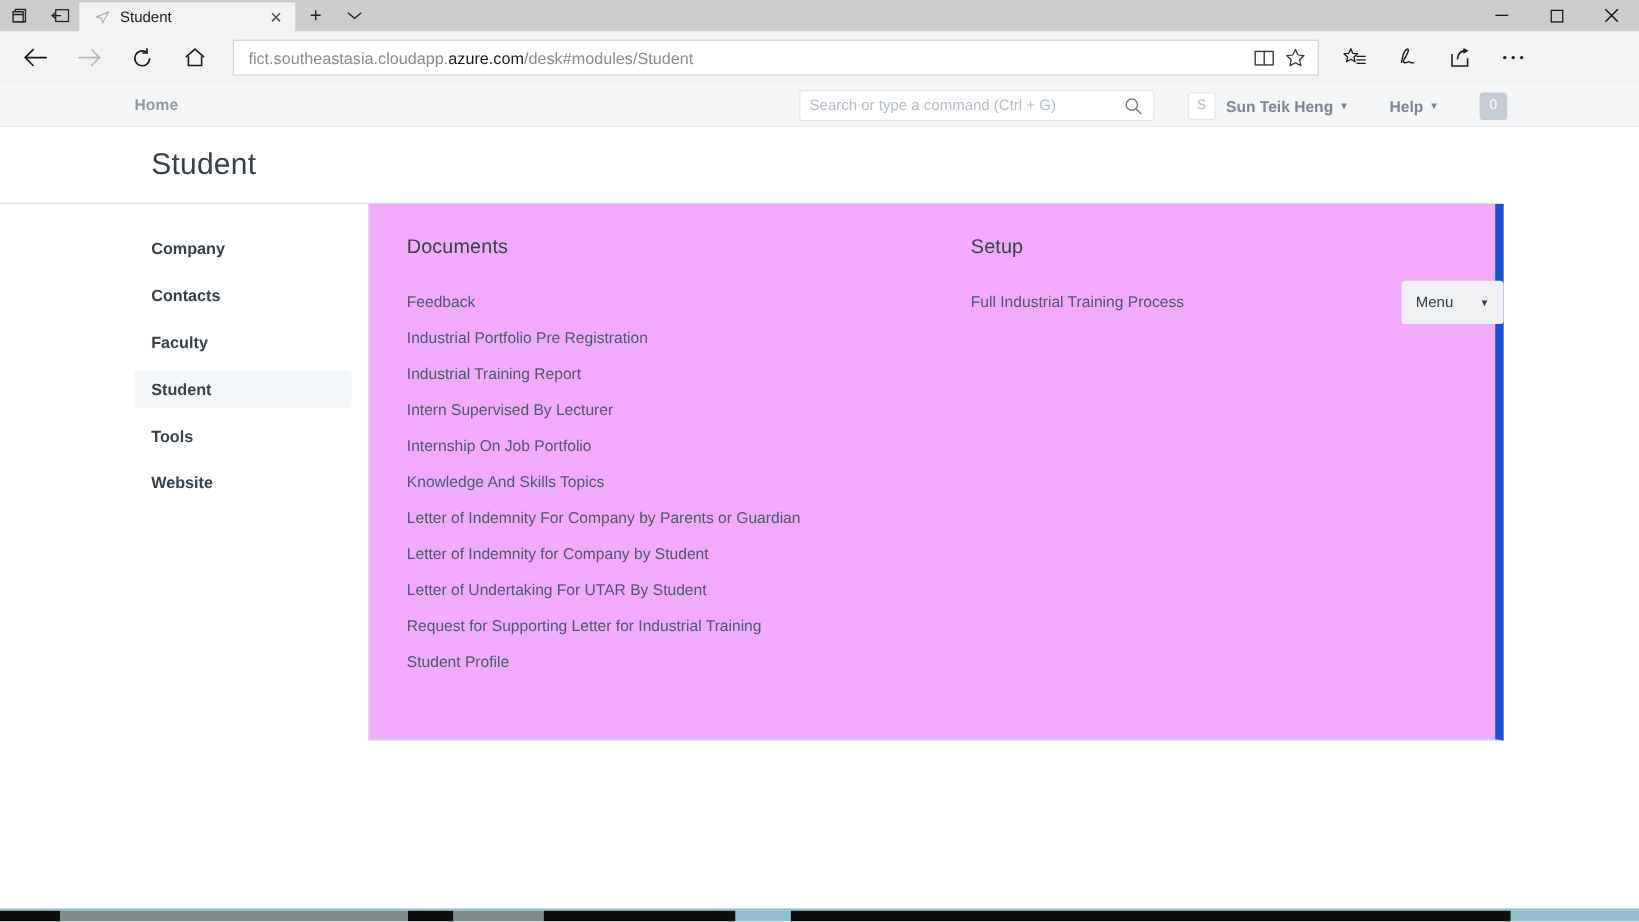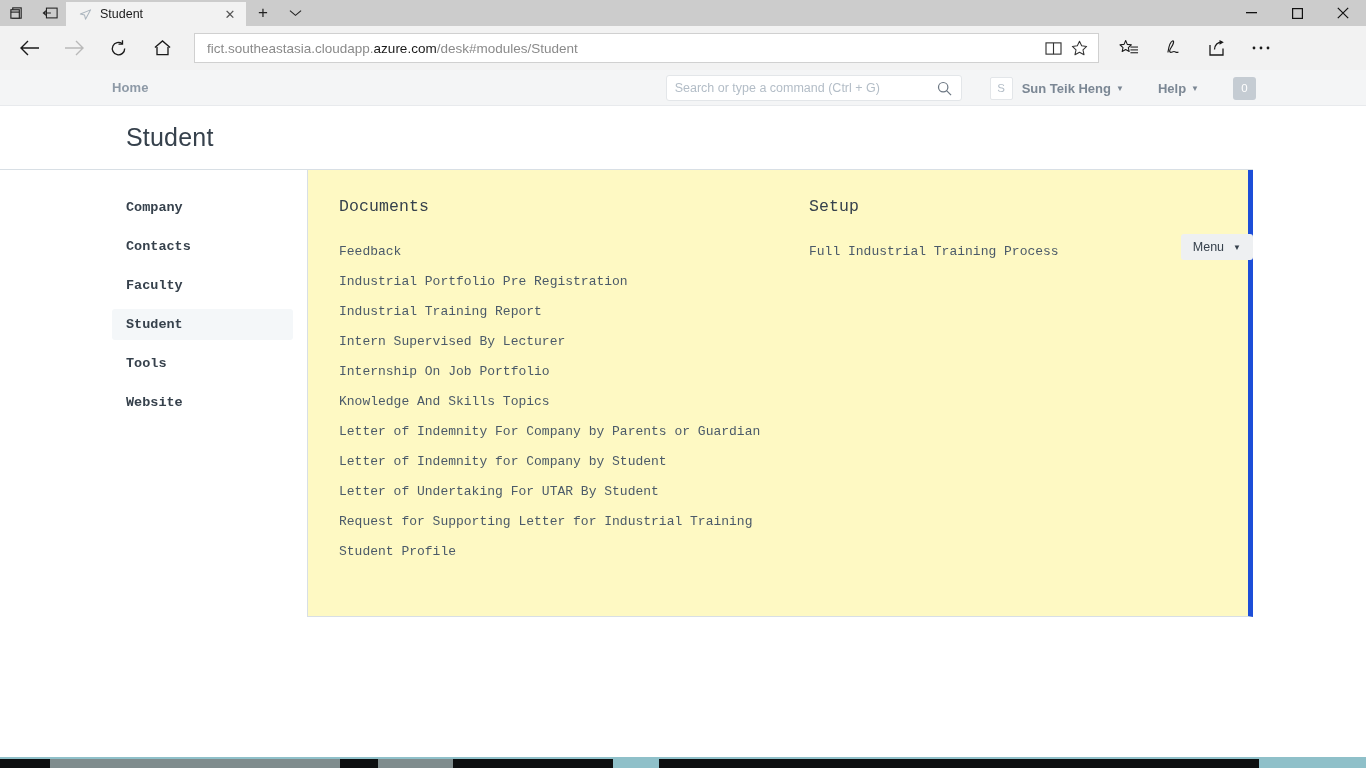--- a/index.html
+++ b/index.html
@@ -103,7 +103,7 @@
 
   .layout{
     display:flex; border-top:1px solid #d8dfe5;
-    margin:0 113px 0 0; height:447px;font-family:Liberation Mono, monospace;
+    margin:0 113px 0 0; height:447px;
   }
   .sidebar{
     width:307px; padding-top:22px; flex:none;

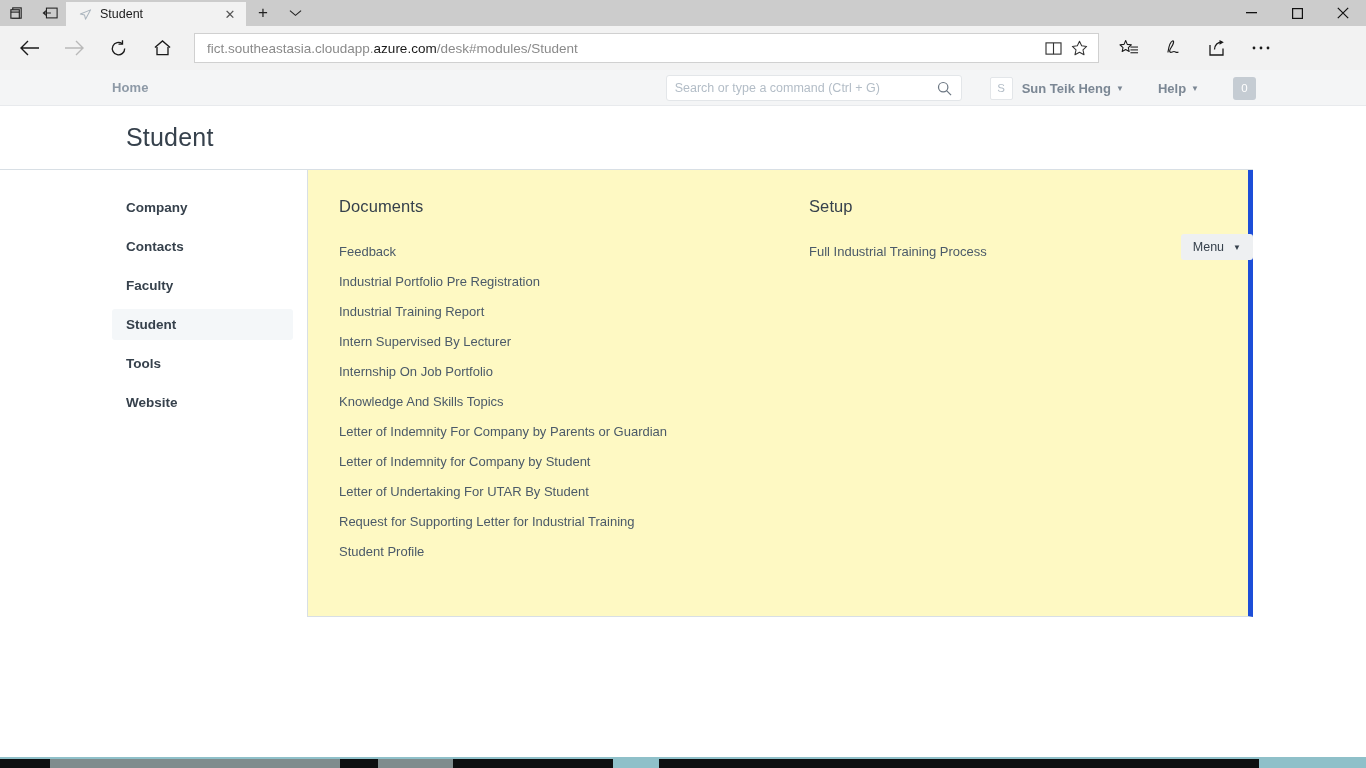--- a/index.html
+++ b/index.html
@@ -118,9 +118,9 @@
 
   .card{
     flex:1; border:1px solid #d8dfe5; border-top:none;
-    border-left:1px solid #d8dfe5; border-right:5px solid #1d4ed8;
+    border-left:1px solid #d8dfe5; border-right:7px solid #1d4ed8;
     border-bottom:1px solid #d8dfe5;
-    display:flex; padding:27px 0 0 0; background:#fef9c3;
+    display:flex; padding:27px 0 0 0; background:#f0abfc;
     height:447px;
   }
   .col{ padding-left:31px; }

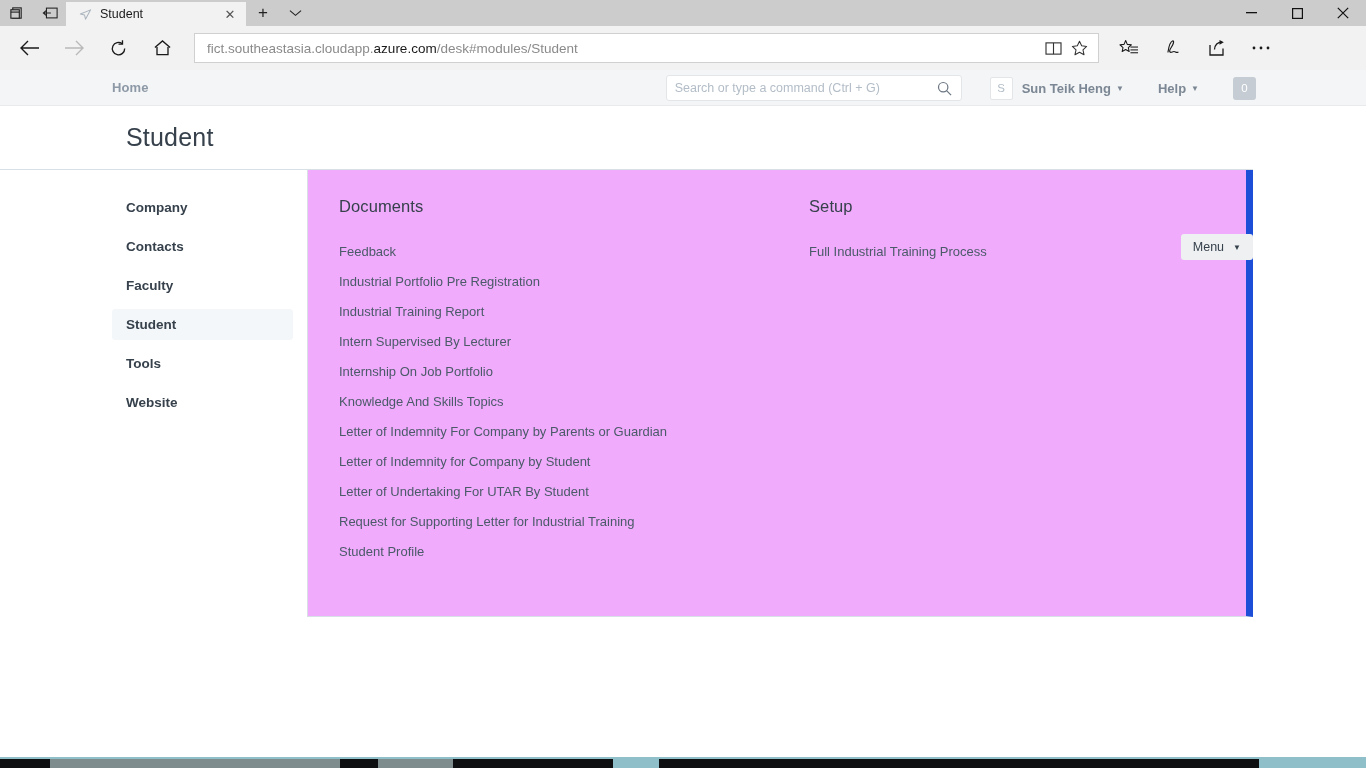--- a/index.html
+++ b/index.html
@@ -94,10 +94,10 @@
   .menu-btn{
     position:absolute; right:113px; top:128px;
     background:#eef0f2; border:0; border-radius:3px;
-    height:26px; padding:0 12px;
+    height:36px; padding:0 12px;
     font-size:12.5px; color:#36414c;
     font-family:"Liberation Sans", sans-serif;
-    display:flex; align-items:center; gap:9px;
+    display:flex; align-items:center; gap:22px;
   }
   .menu-btn .caret{ font-size:8px; }
 

